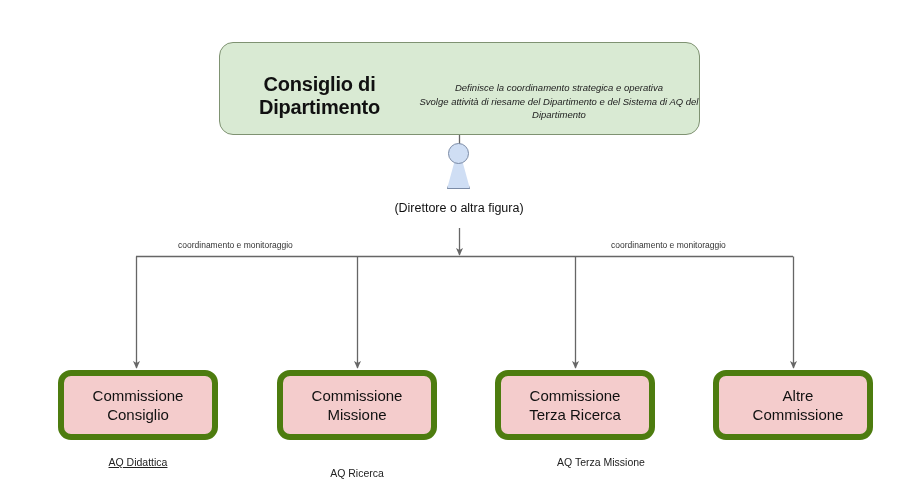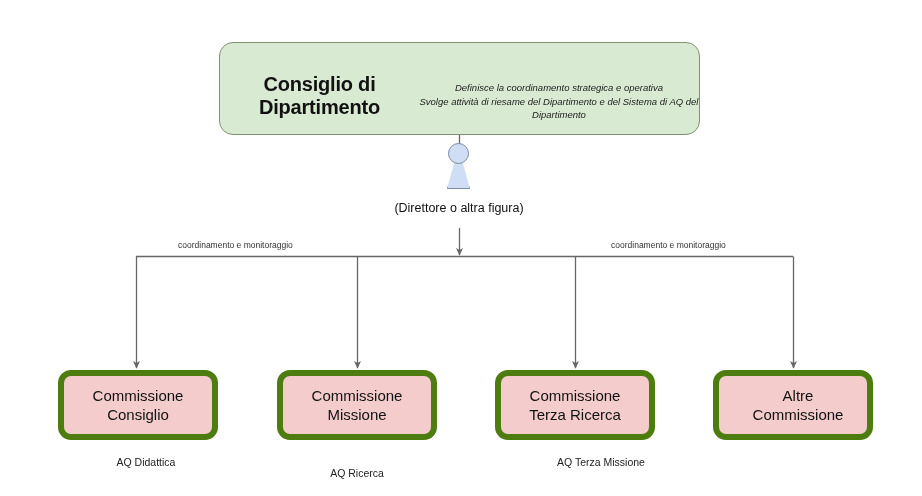--- a/index.html
+++ b/index.html
@@ -196,7 +196,7 @@
           <div>Consiglio</div>
         </div>
       </div>
-      <div class="comm-caption" style="left: 66px;">AQ Didattica</div>
+      <div class="comm-caption" style="left: 58px; text-decoration: underline;">AQ Didattica</div>
       <div class="comm-box" style="left: 277px;">
         <div>
           <div>Commissione</div>

